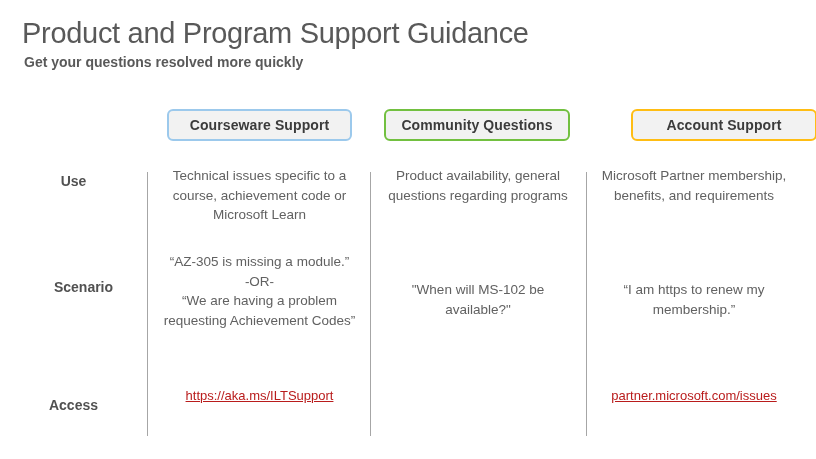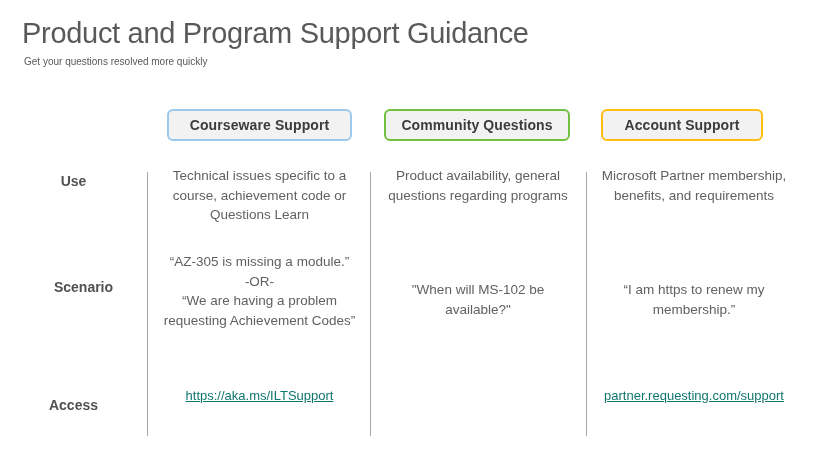--- a/index.html
+++ b/index.html
@@ -33,8 +33,8 @@
     white-space: nowrap;
   }
   .page-subtitle {
-    font-size: 10px;
-    font-weight: 400;
+    font-size: 14px;
+    font-weight: 700;
     color: #595959;
     line-height: 18px;
     margin: 3px 0 0 2px;

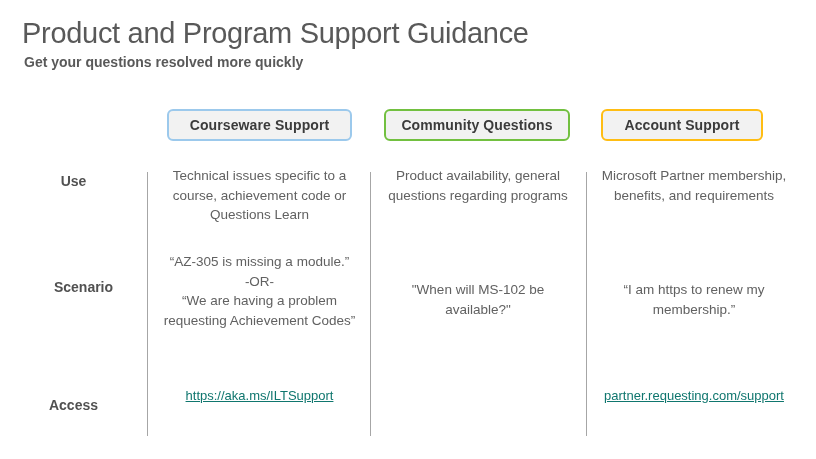--- a/index.html
+++ b/index.html
@@ -93,8 +93,8 @@
     text-align: center;
   }
   .pill.c3 {
-    left: 601px;
-    width: 162px;
+    left: 631px;
+    width: 186px;
     border: 2px solid #ffbd13;
   }
 

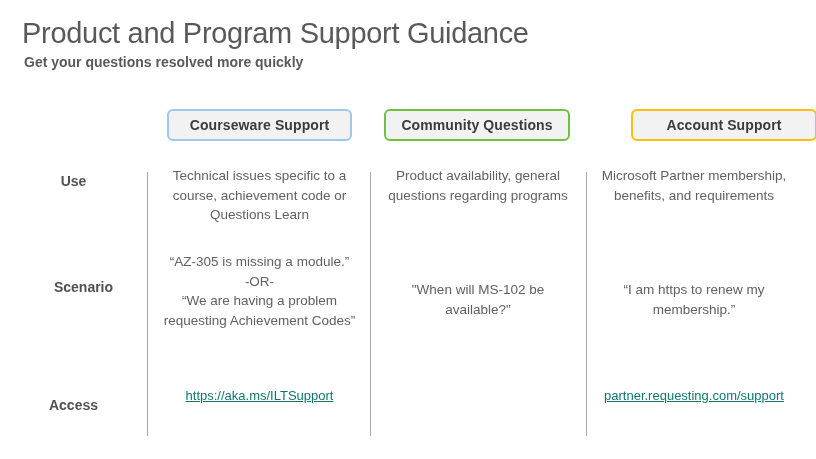--- a/index.html
+++ b/index.html
@@ -174,7 +174,7 @@
 
   <div class="row-label r-access">Access</div>
 
-  <div class="cell col1 row-use">Technical issues specific to a course, achievement code or Questions Learn</div>
+  <div class="cell col1 row-use">Technical issues specific to a course, achievement code or Microsoft Learn</div>
   <div class="cell col3 row-use">Microsoft Partner membership, benefits, and requirements</div>
   <div class="cell col2 row-use">Product availability, general questions regarding programs</div>
 

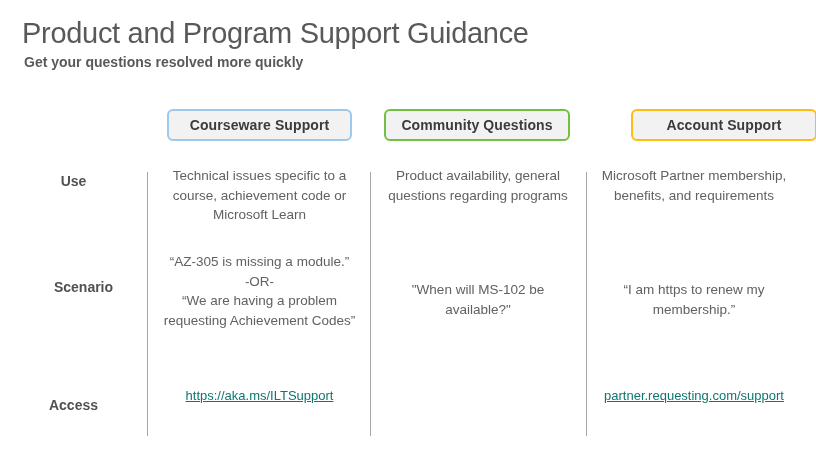--- a/index.html
+++ b/index.html
@@ -135,7 +135,7 @@
 
   
   .link {
-    color: #0f766e;
+    color: #b91c1c;
     text-decoration: underline;
     font-size: 13px;
     cursor: pointer;

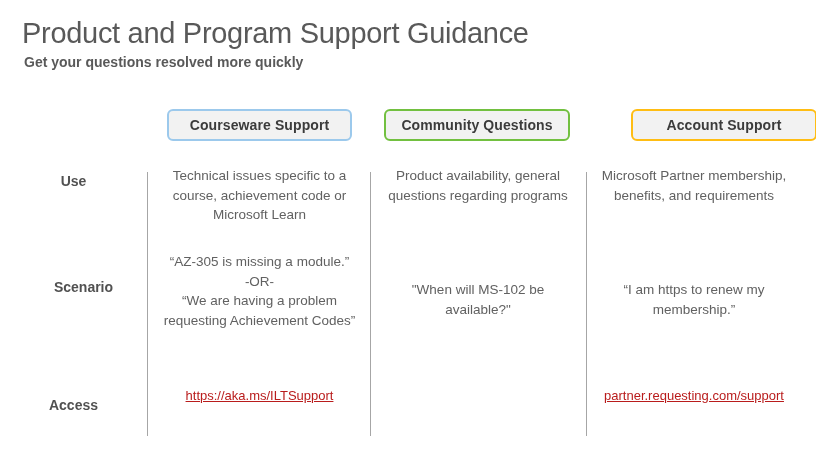--- a/index.html
+++ b/index.html
@@ -188,7 +188,7 @@
     <span class="link">https://aka.ms/ILTSupport</span>
   </div>
   <div class="cell col3 row-access">
-    <span class="link">partner.requesting.com/support</span>
+    <span class="link">partner.microsoft.com/issues</span>
   </div>
 
 </div>

